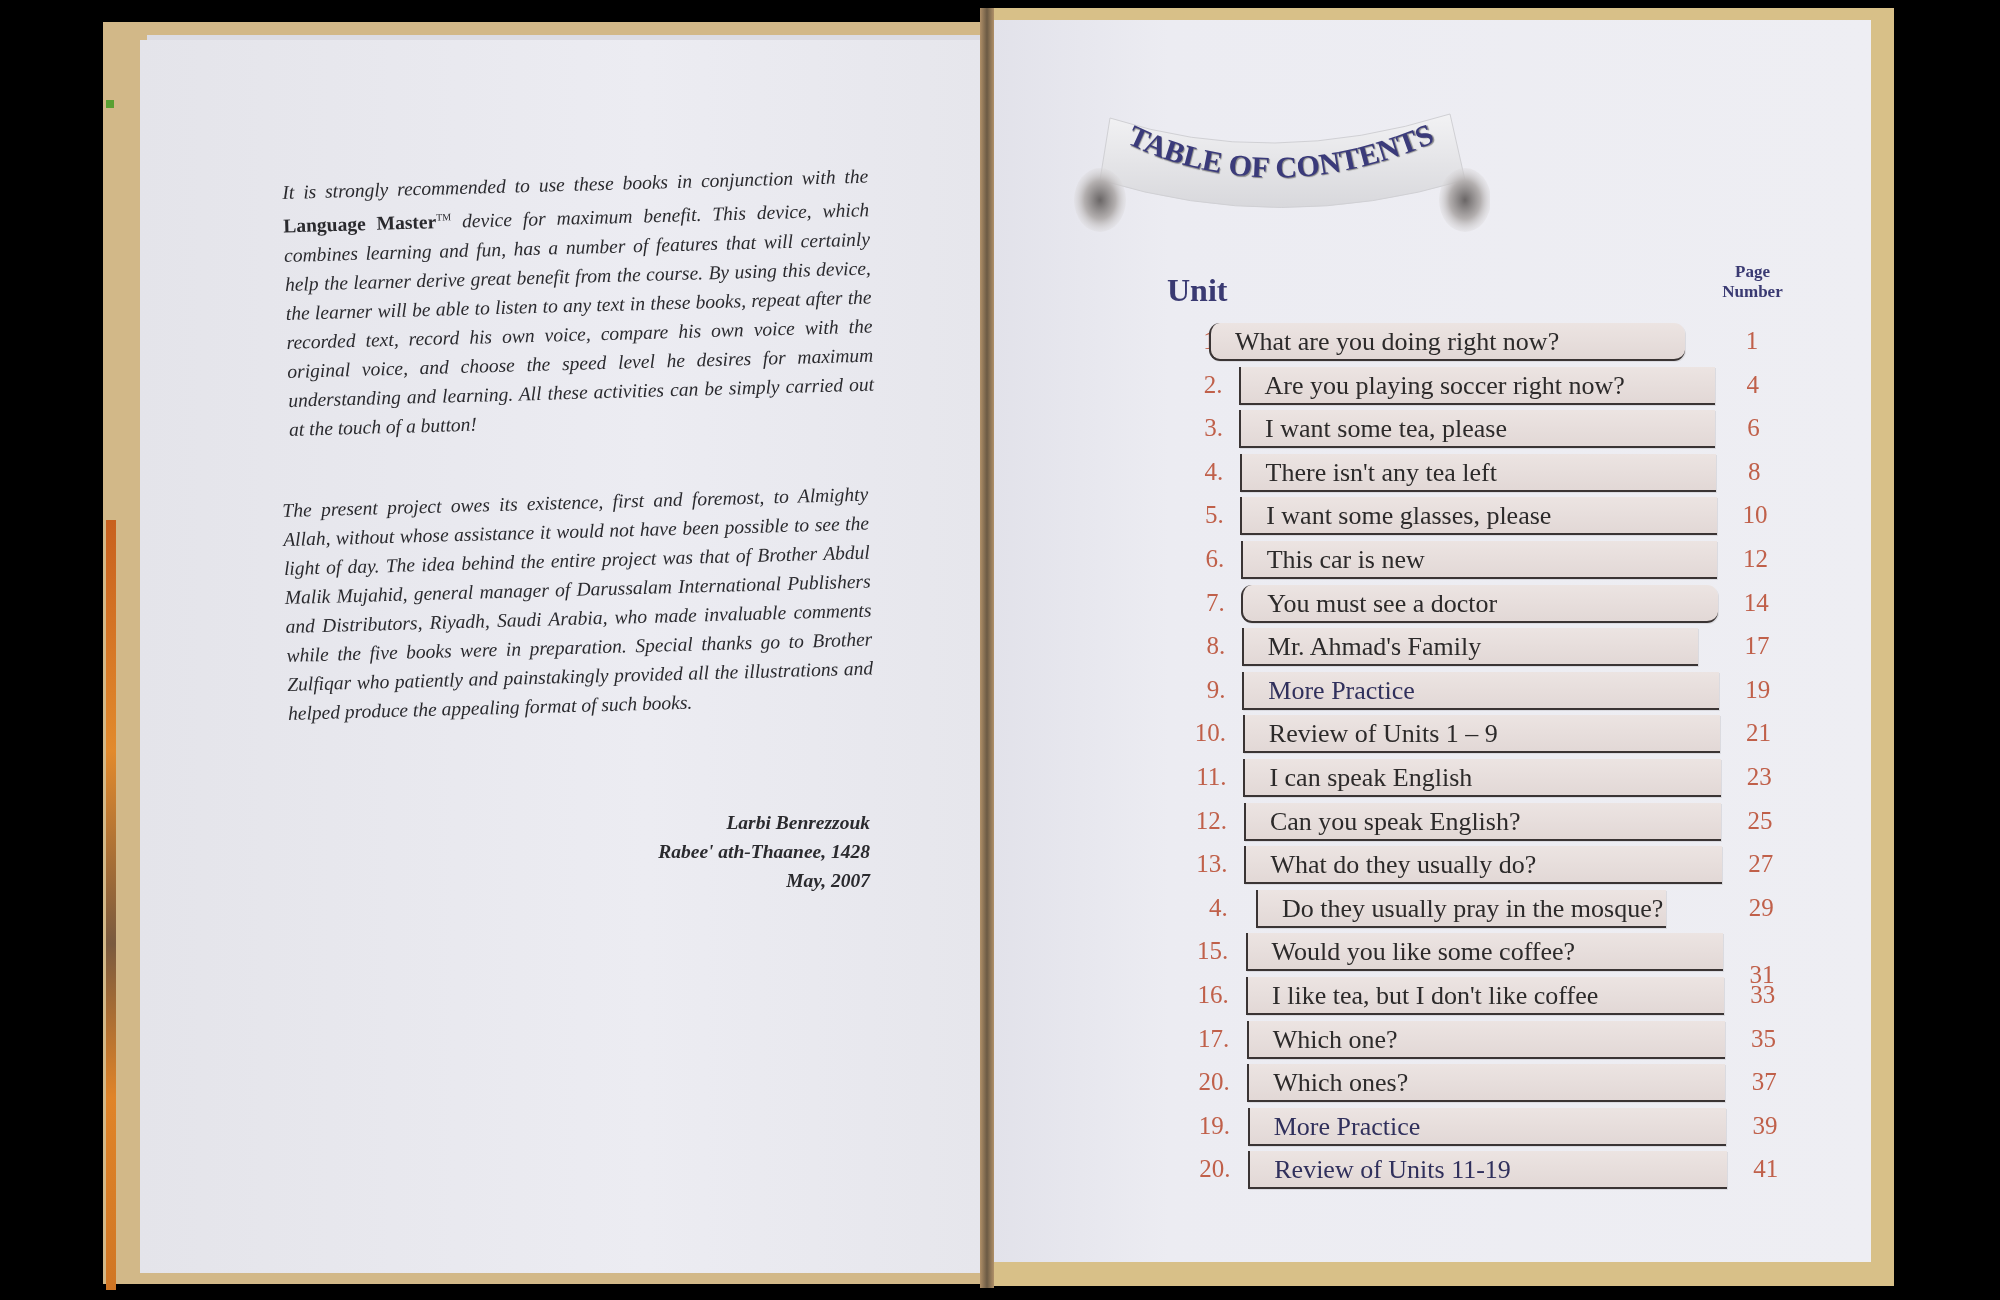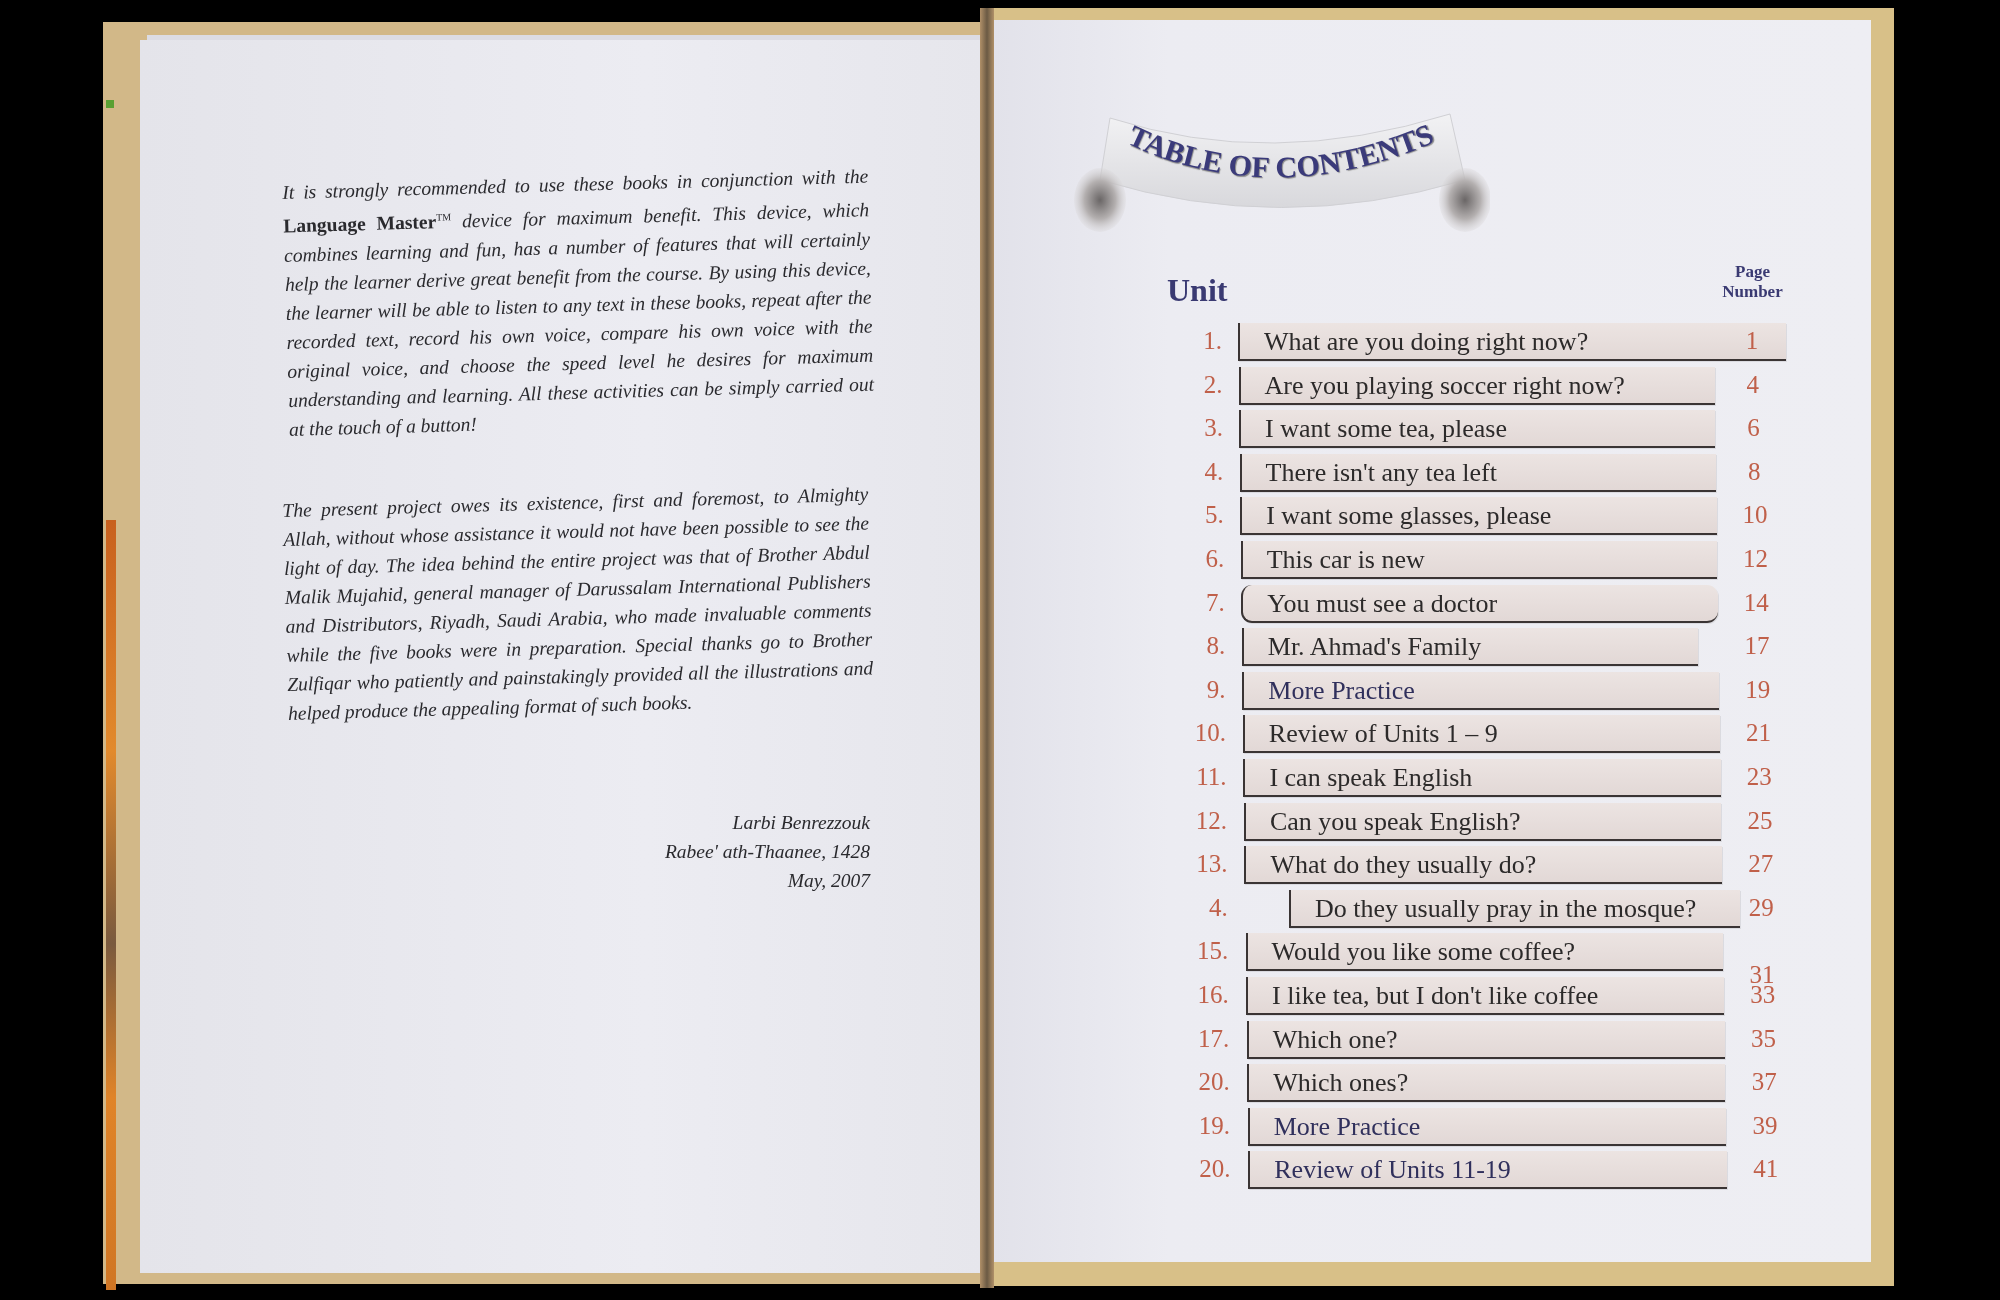--- a/index.html
+++ b/index.html
@@ -158,7 +158,7 @@
 <div class="toc" id="toc">
     <div class="toc-row" style="top: 323px; left: 0px;">
       <div class="toc-num" style="left: 1166px;">1.</div>
-      <div class="toc-box" style="left: 1238px; width: 548px;">
+      <div class="toc-box" style="left: 1209px; width: 476px; border-radius: 11px;">
         <div class="toc-title">What are you doing right now?</div>
       </div>
       <div class="toc-page" style="left: 1722px;">1</div>

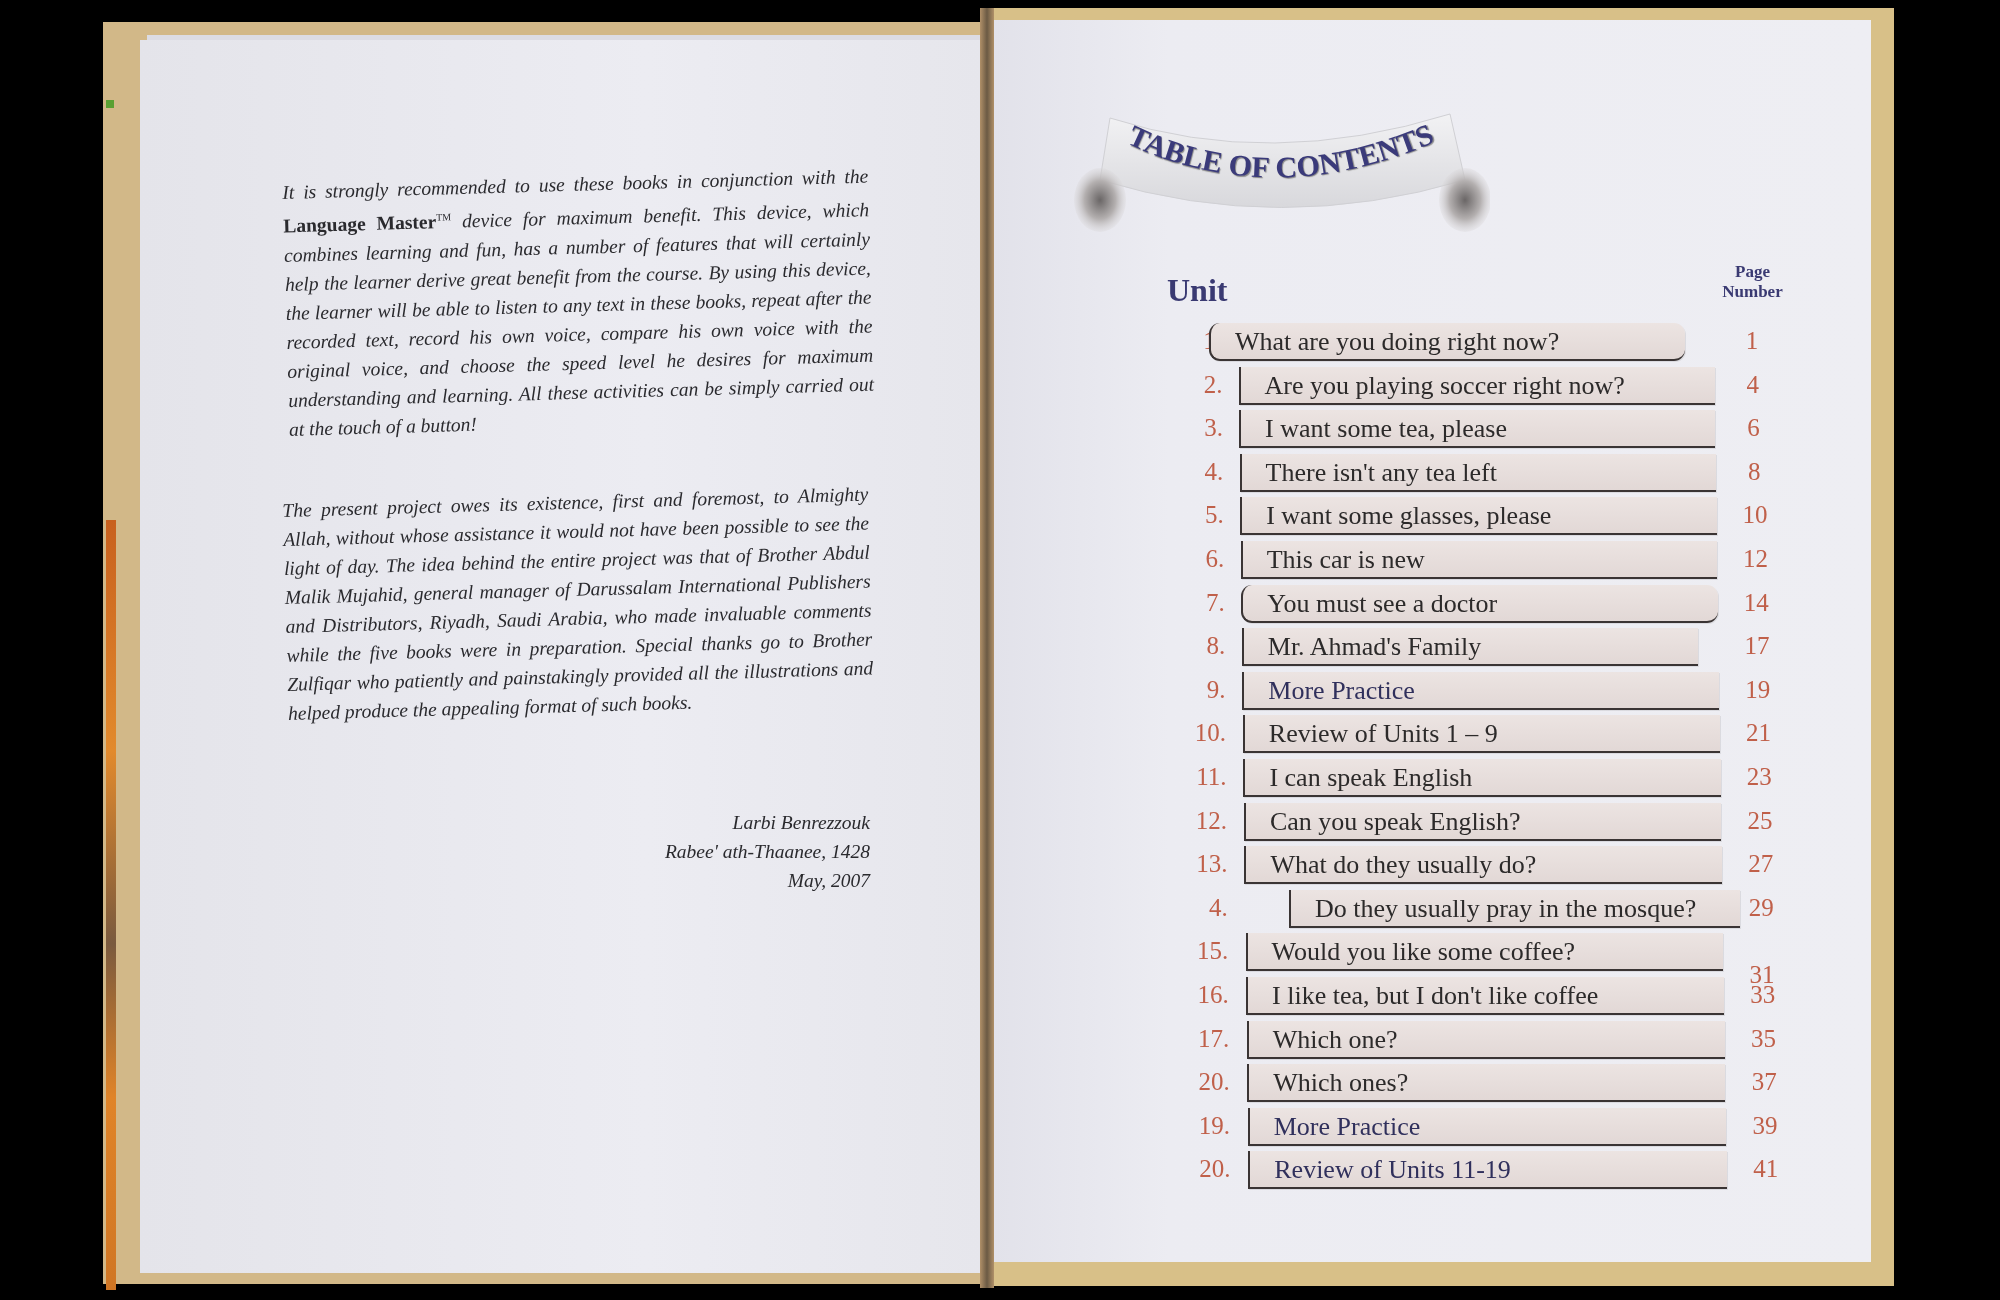--- a/index.html
+++ b/index.html
@@ -57,7 +57,7 @@
   .signature {
     position: absolute; left: 560px; top: 808px; width: 310px; text-align: right;
     font-family: "Liberation Serif", serif; font-style: italic;
-    font-size: 19.5px; line-height: 29px; color: #2a2a2e;
+    font-size: 19.5px; line-height: 29px; color: #2a2a2e; font-weight: bold;
   }
 
   

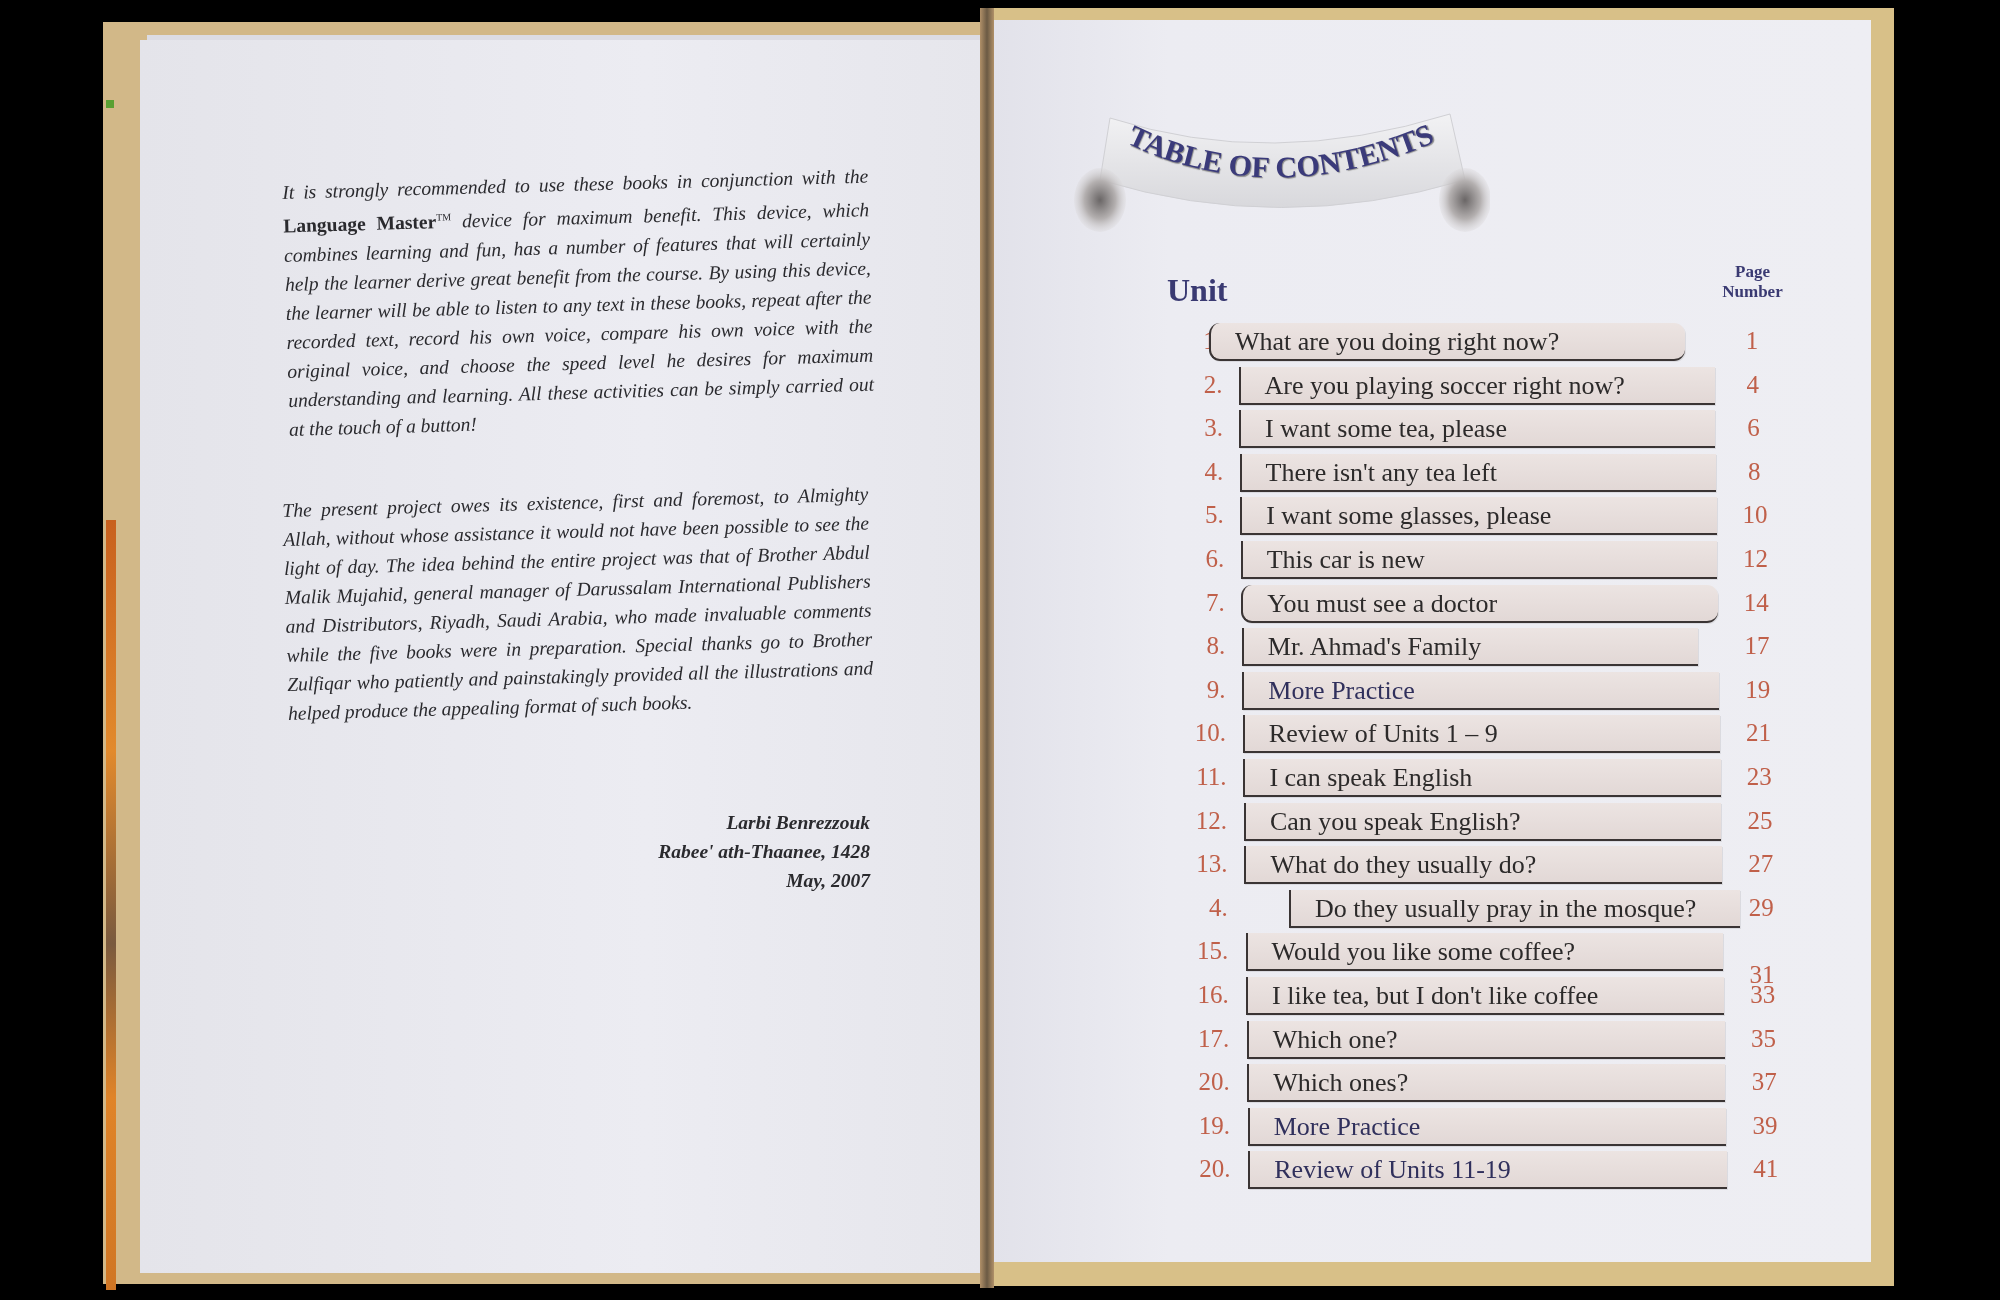--- a/index.html
+++ b/index.html
@@ -249,7 +249,7 @@
     </div>
     <div class="toc-row" style="top: 889.8px; left: 0px;">
       <div class="toc-num" style="left: 1171.85px;">4.</div>
-      <div class="toc-box" style="left: 1289px; width: 451px; padding-left: 8px;">
+      <div class="toc-box" style="left: 1256px; width: 410px; padding-left: 8px;">
         <div class="toc-title">Do they usually pray in the mosque?</div>
       </div>
       <div class="toc-page" style="left: 1731.36px;">29</div>

